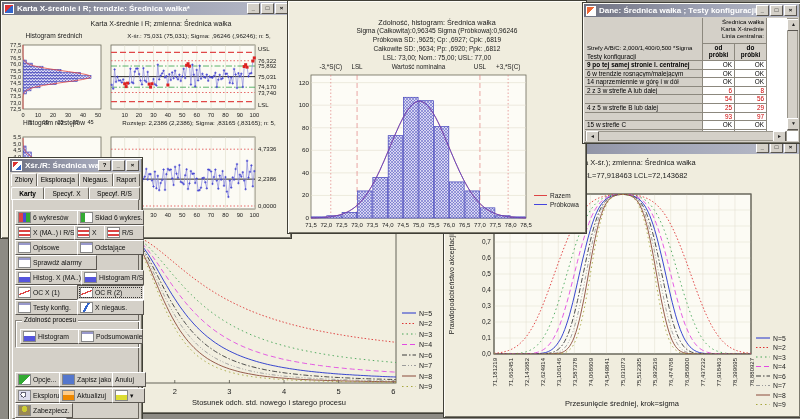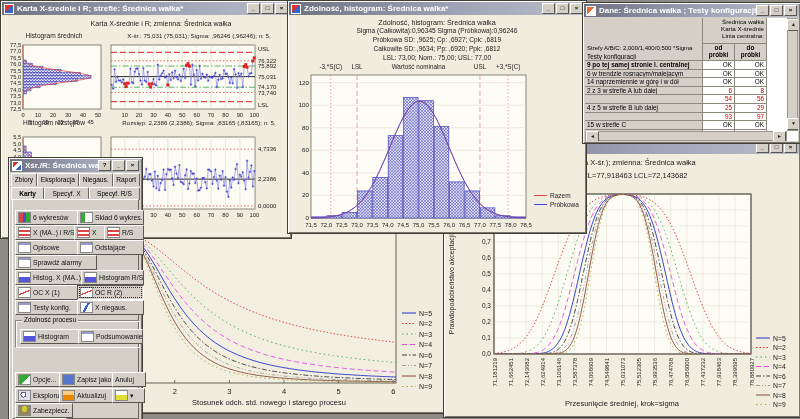--- a/index.html
+++ b/index.html
@@ -222,7 +222,7 @@
   <div class="win cream" id="win-xbarr" style="left:0;top:0;width:290px;height:237px;z-index:3;">
     <div class="titlebar">
       <span class="tbicon"></span>
-      <span class="tbtxt">Karta X-średnie i R; strefie: Średnica wałka*</span>
+      <span class="tbtxt">Karta X-średnie i R; trendzie: Średnica wałka*</span>
       <span class="tbbtns">
         <span class="tb">_</span>
         <span class="tb">□</span>

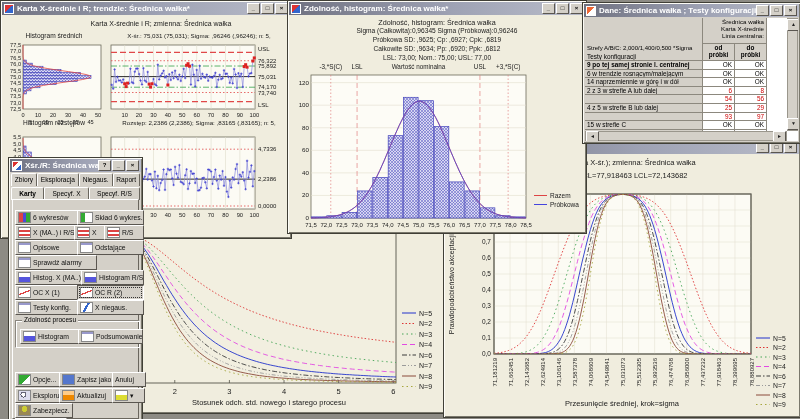--- a/index.html
+++ b/index.html
@@ -403,15 +403,6 @@
   </div>
 
   <div class="win cream" id="win-cap" style="left:287px;top:0;width:298px;height:232px;z-index:4;">
-    <div class="titlebar">
-      <span class="tbicon"></span>
-      <span class="tbtxt">Zdolność, histogram: Średnica wałka*</span>
-      <span class="tbbtns">
-        <span class="tb">_</span>
-        <span class="tb">□</span>
-        <span class="tb">×</span>
-      </span>
-    </div>
     <div id="cap-headers">
         <div class="hdrline" style="left: 0px; top: 17px; width: 298px; font-size: 7.2px;">Zdolność, histogram: Średnica wałka</div>
         <div class="hdrline" style="left: 0px; top: 26px; width: 298px; font-size: 6.6px;">Sigma (Całkowita):0,96345 Sigma (Próbkowa):0,96246</div>

